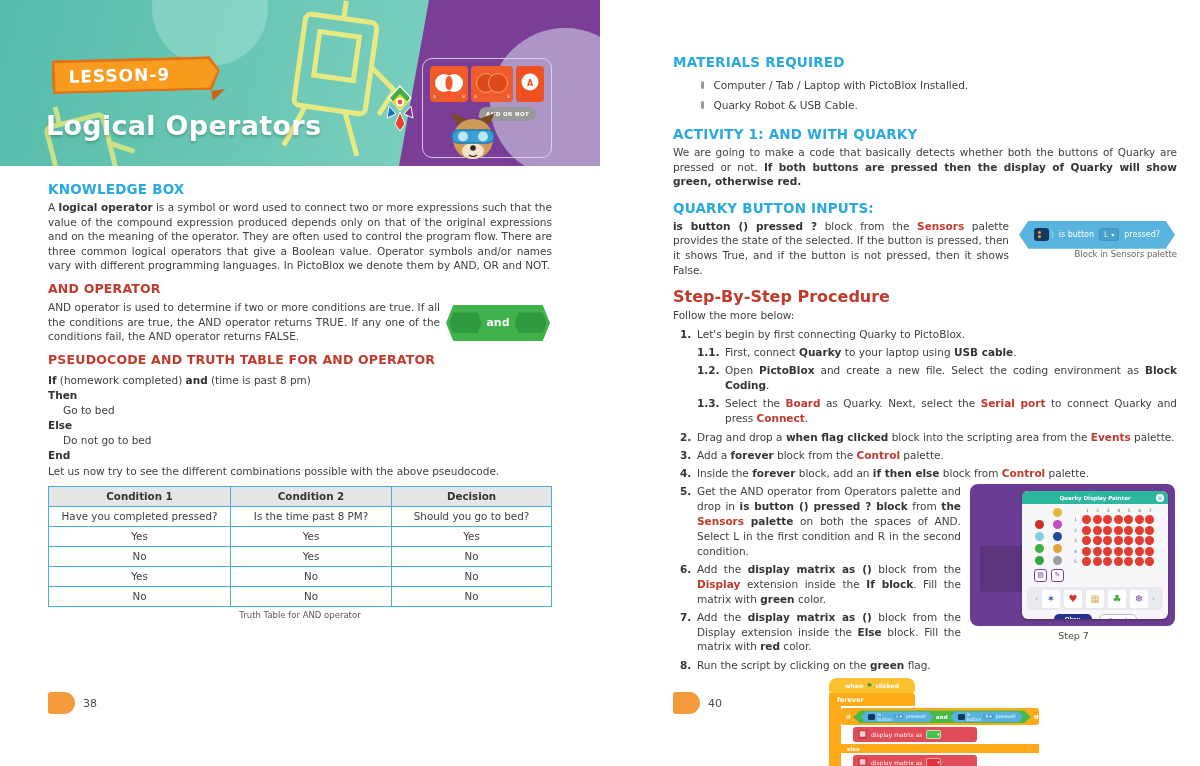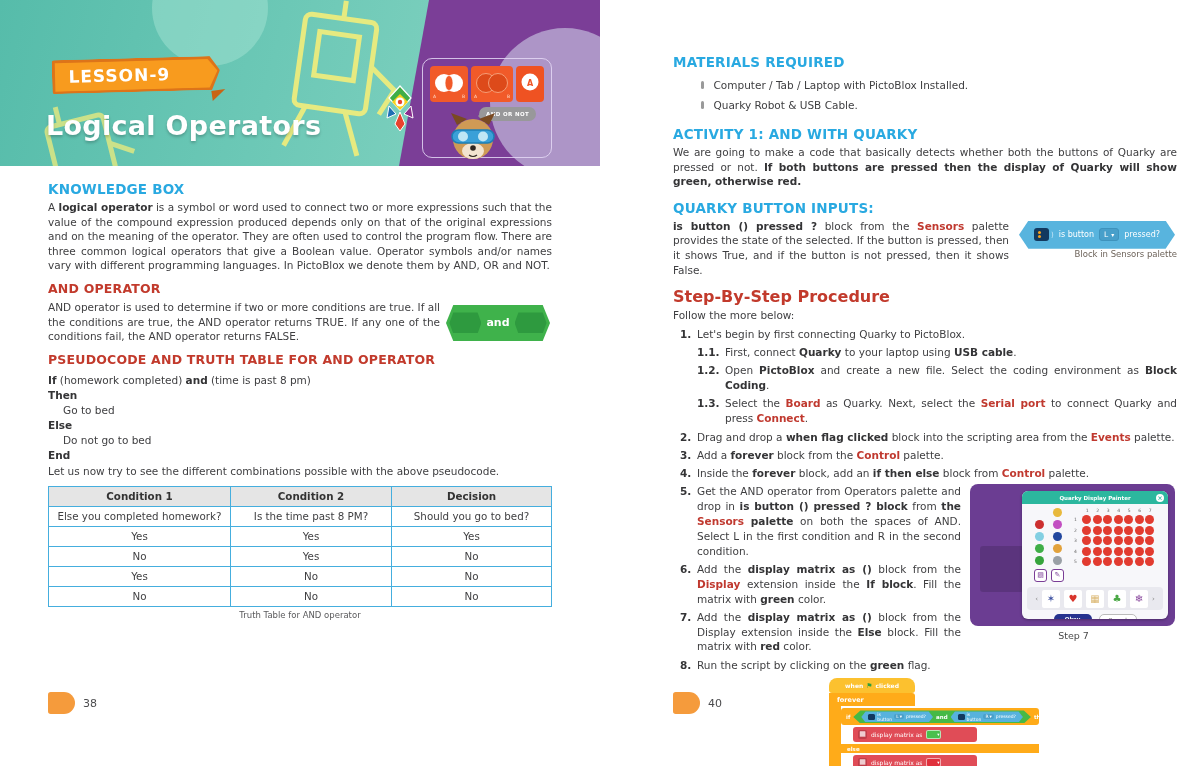--- a/index.html
+++ b/index.html
@@ -267,7 +267,7 @@
       </thead>
       <tbody>
         <tr>
-            <td>Else you completed homework?</td>
+            <td>Have you completed pressed?</td>
             <td>Is the time past 8 PM?</td>
             <td>Should you go to bed?</td>
           </tr>

